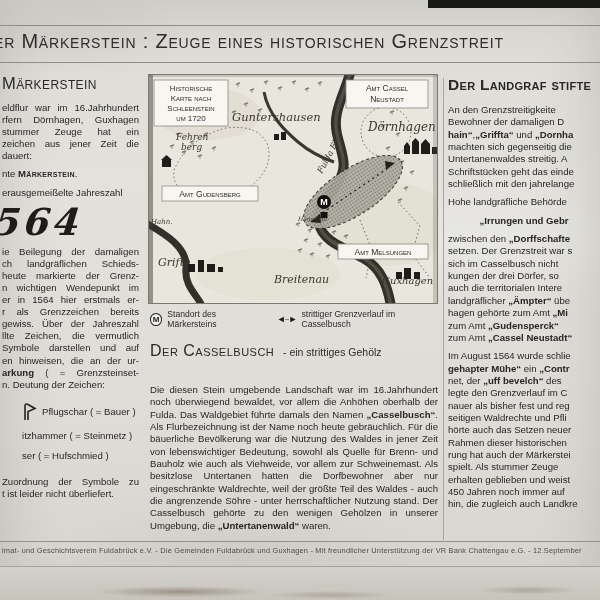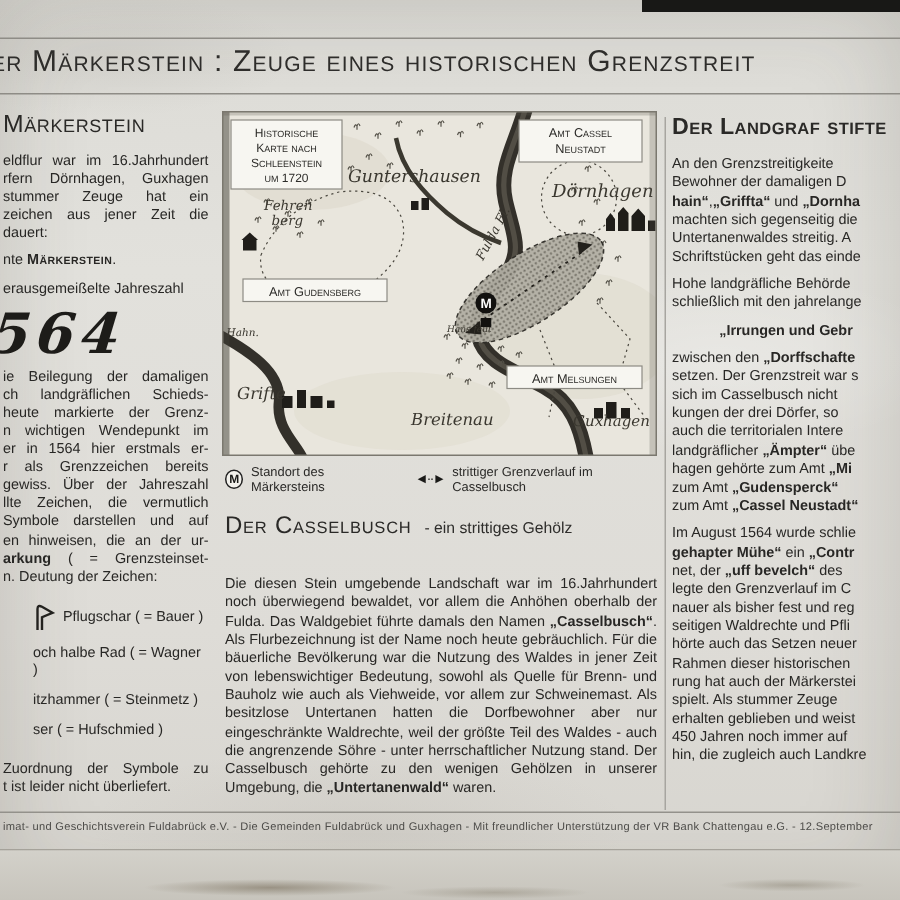--- a/index.html
+++ b/index.html
@@ -306,8 +306,8 @@
         <div class="tl"><span>machten sich gegenseitig die</span></div>
         <div class="tl"><span>Untertanenwaldes streitig. A</span></div>
         <div class="tl"><span>Schriftstücken geht das einde</span></div>
+        <div class="tl"><span>schließlich mit den jahrelange</span></div>
         <div class="tl g"><span>Hohe landgräfliche Behörde</span></div>
-        <div class="tl"><span>schließlich mit den jahrelange</span></div>
         <div class="tl c g"><span class="b">„Irrungen und Gebr</span></div>
         <div class="tl g"><span>zwischen den </span><span class="b">„Dorffschafte</span></div>
         <div class="tl"><span>setzen. Der Grenzstreit war s</span></div>

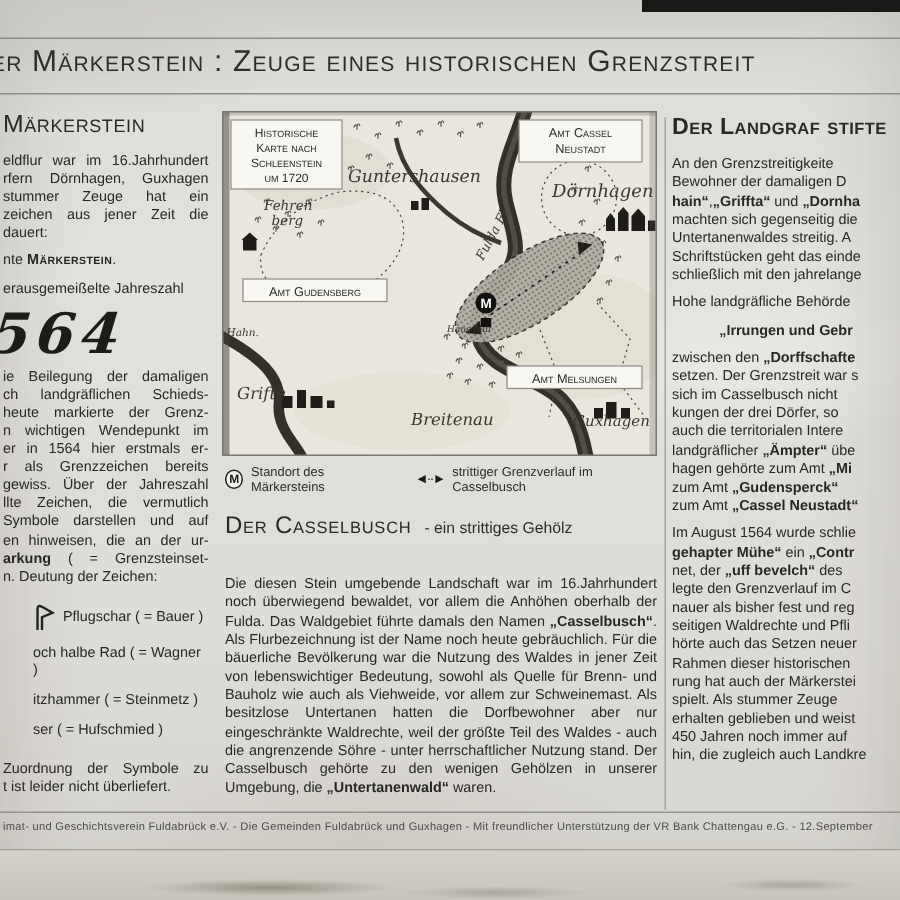--- a/index.html
+++ b/index.html
@@ -108,9 +108,6 @@
       <span>Pflugschar ( = Bauer )</span>
     </div>
     <div class="symrow">
-      <span>och halbe Rad ( = Wagner )</span>
-    </div>
-    <div class="symrow">
       <span>itzhammer ( = Steinmetz )</span>
     </div>
     <div class="symrow">

